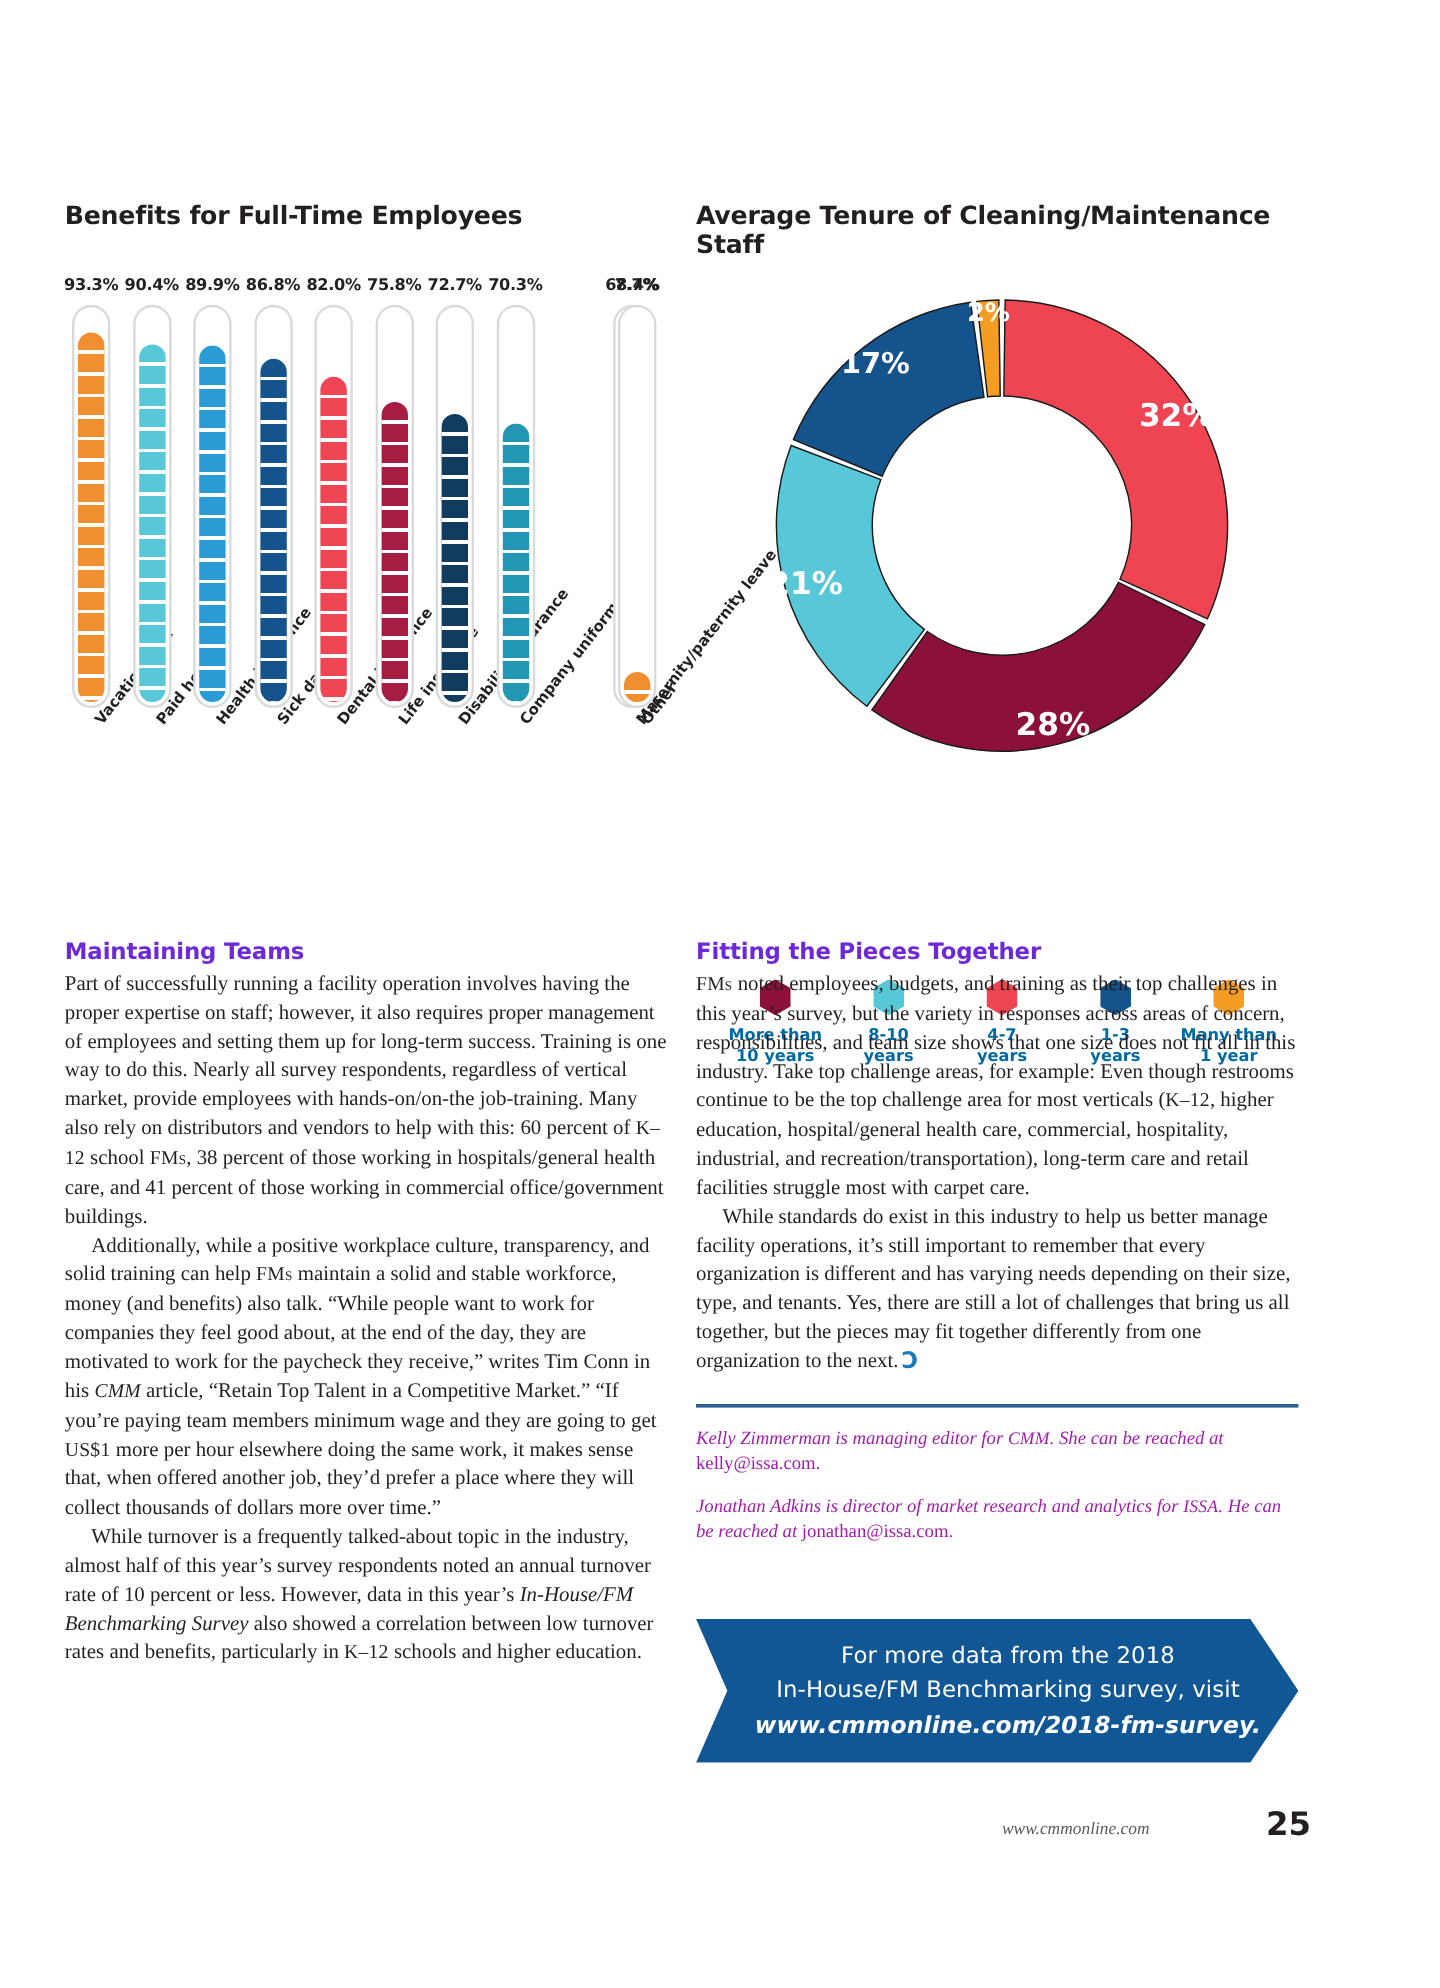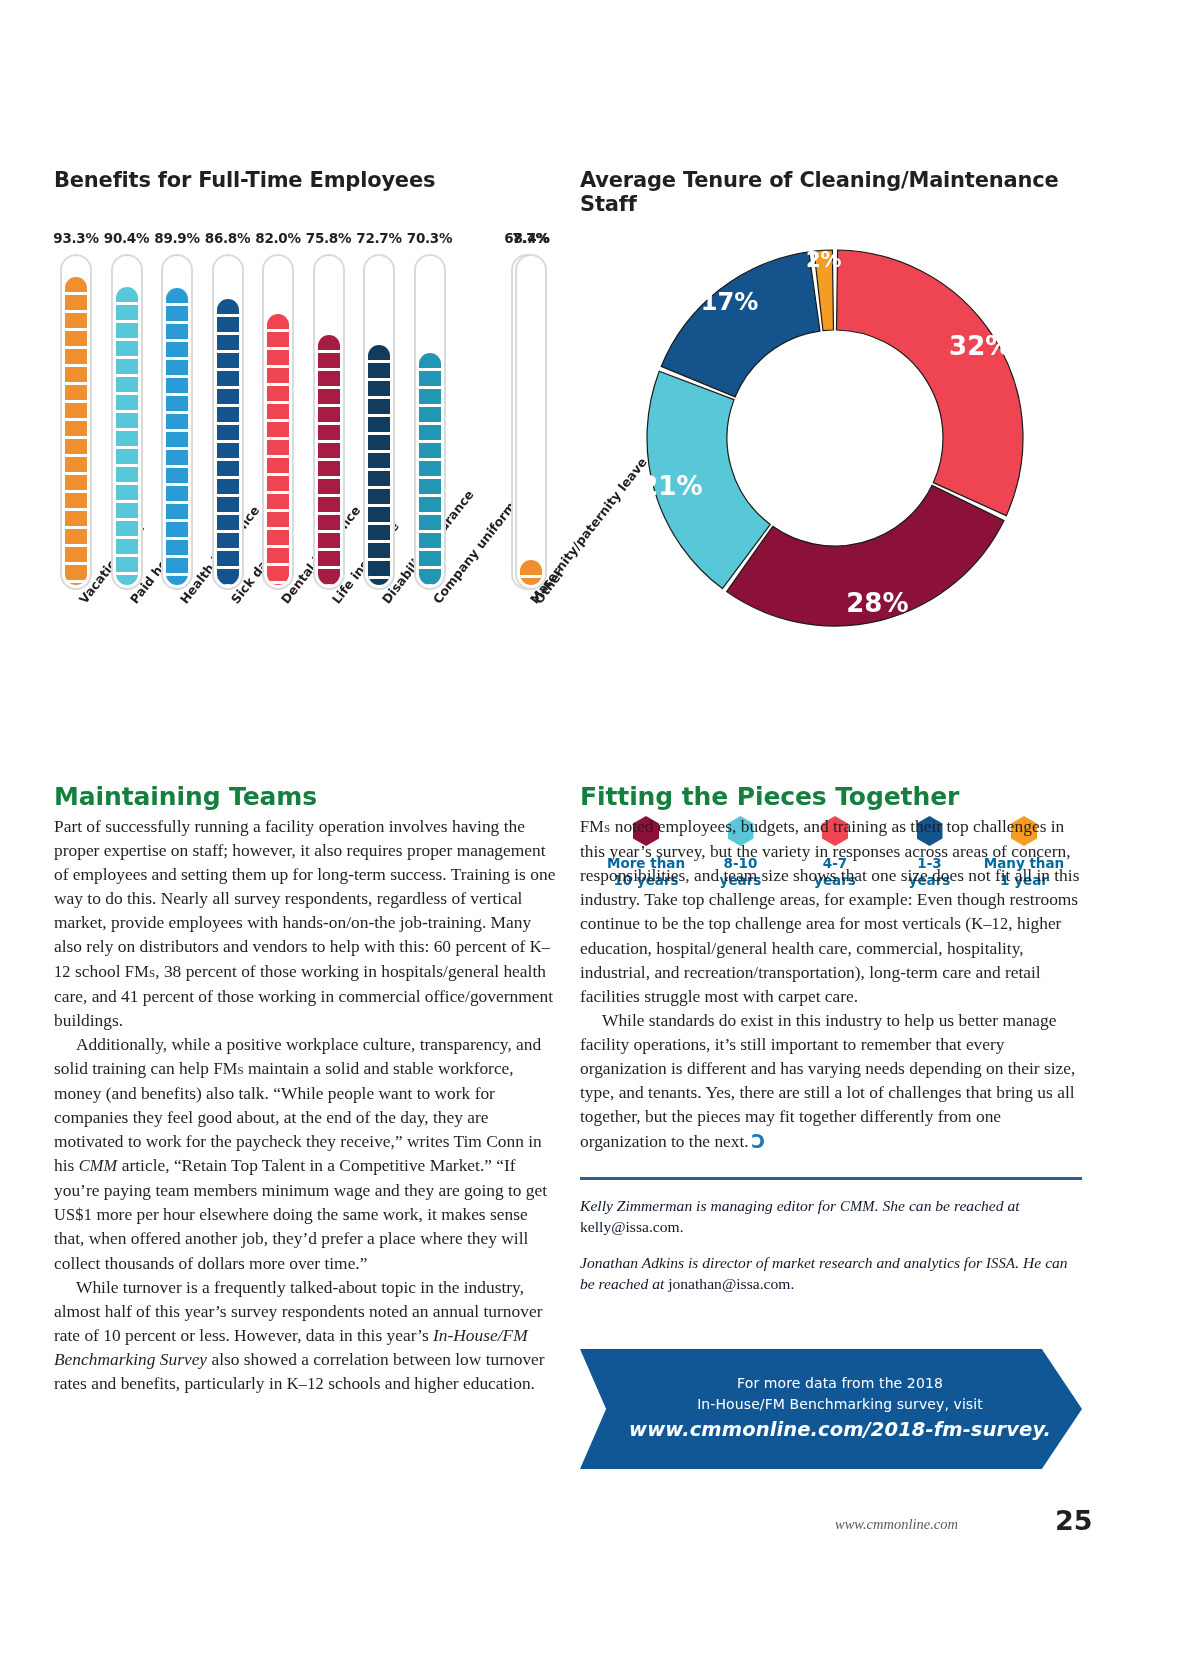--- a/index.html
+++ b/index.html
@@ -114,8 +114,8 @@
   .sec-head {
     font-family: "DejaVu Sans", sans-serif;
     font-weight: bold;
-    font-size: 25px;
-    color: #15803d;
+    font-size: 19px;
+    color: #6d28d9;
     margin-bottom: 3px;
     letter-spacing: -0.1px;
   }

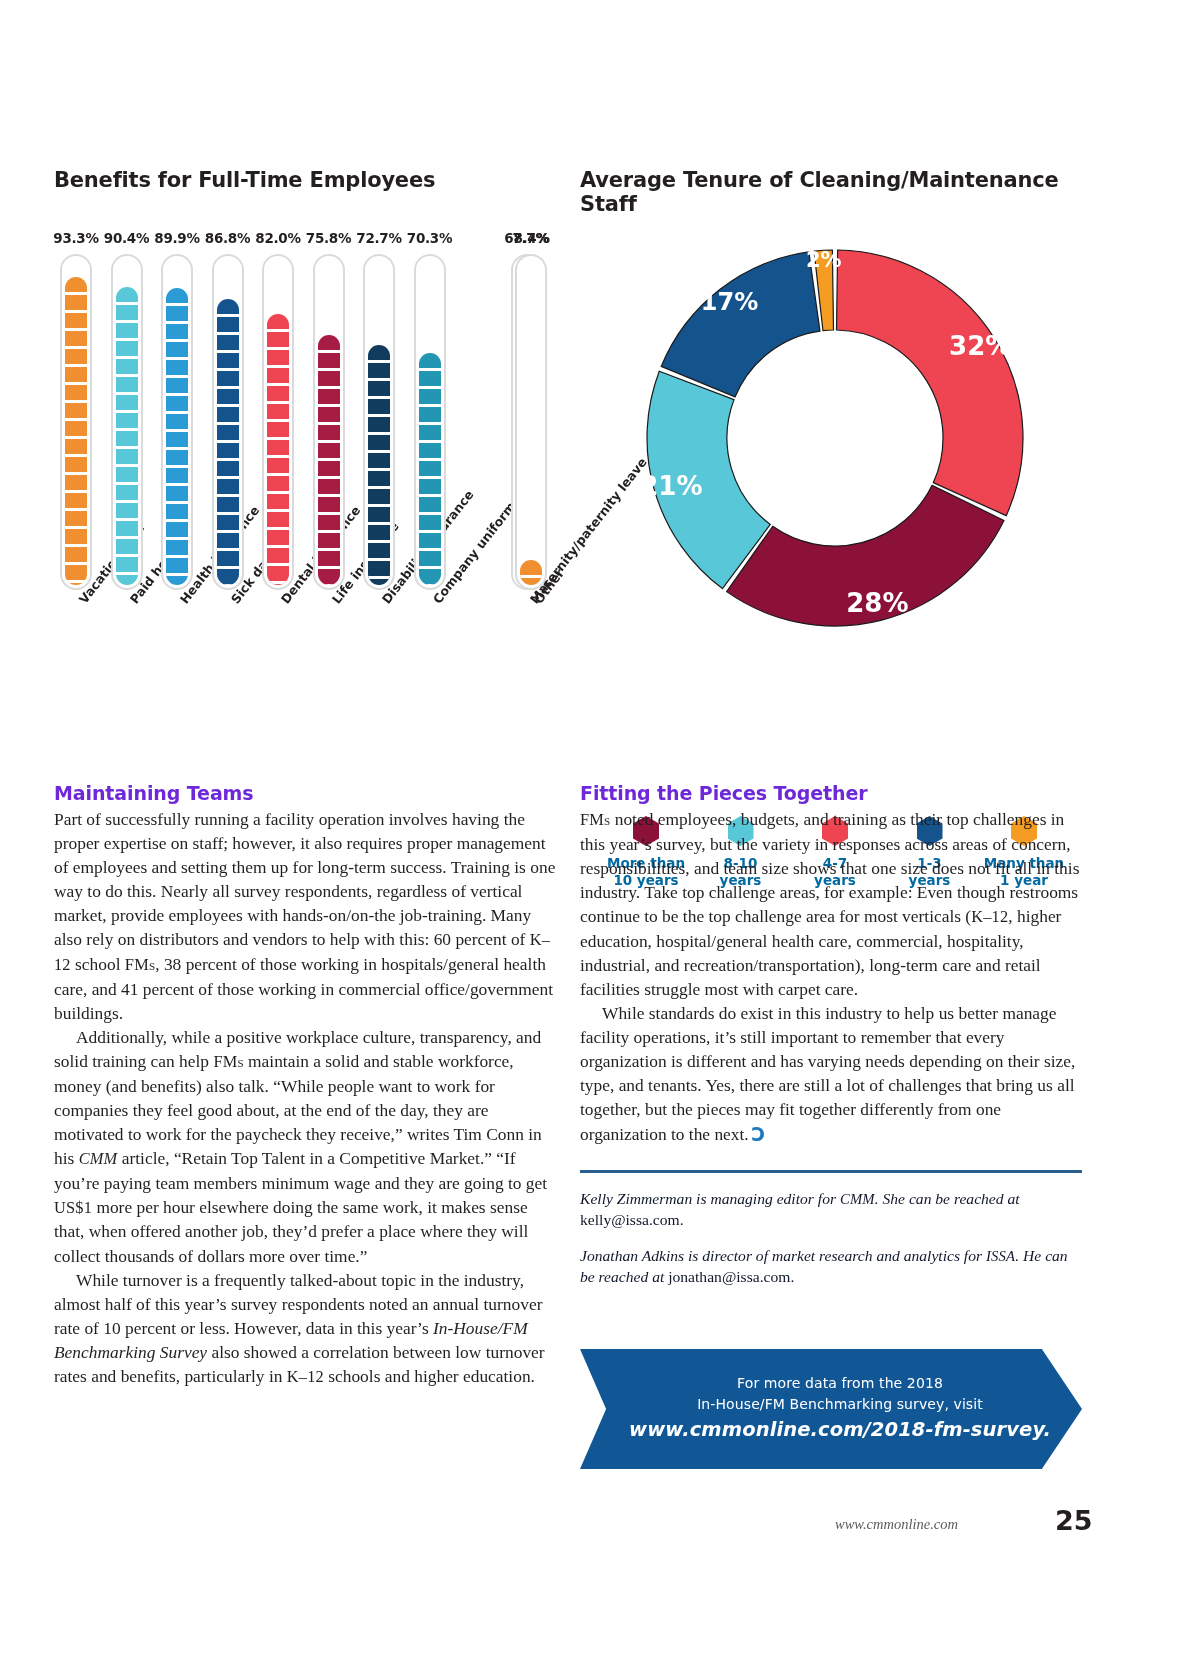--- a/index.html
+++ b/index.html
@@ -150,7 +150,7 @@
     font-style: italic;
     font-size: 15.6px;
     line-height: 1.34;
-    color: #0f172a;
+    color: #a21caf;
     margin-bottom: 16px;
   }
   .bio .mail { font-style: normal; }

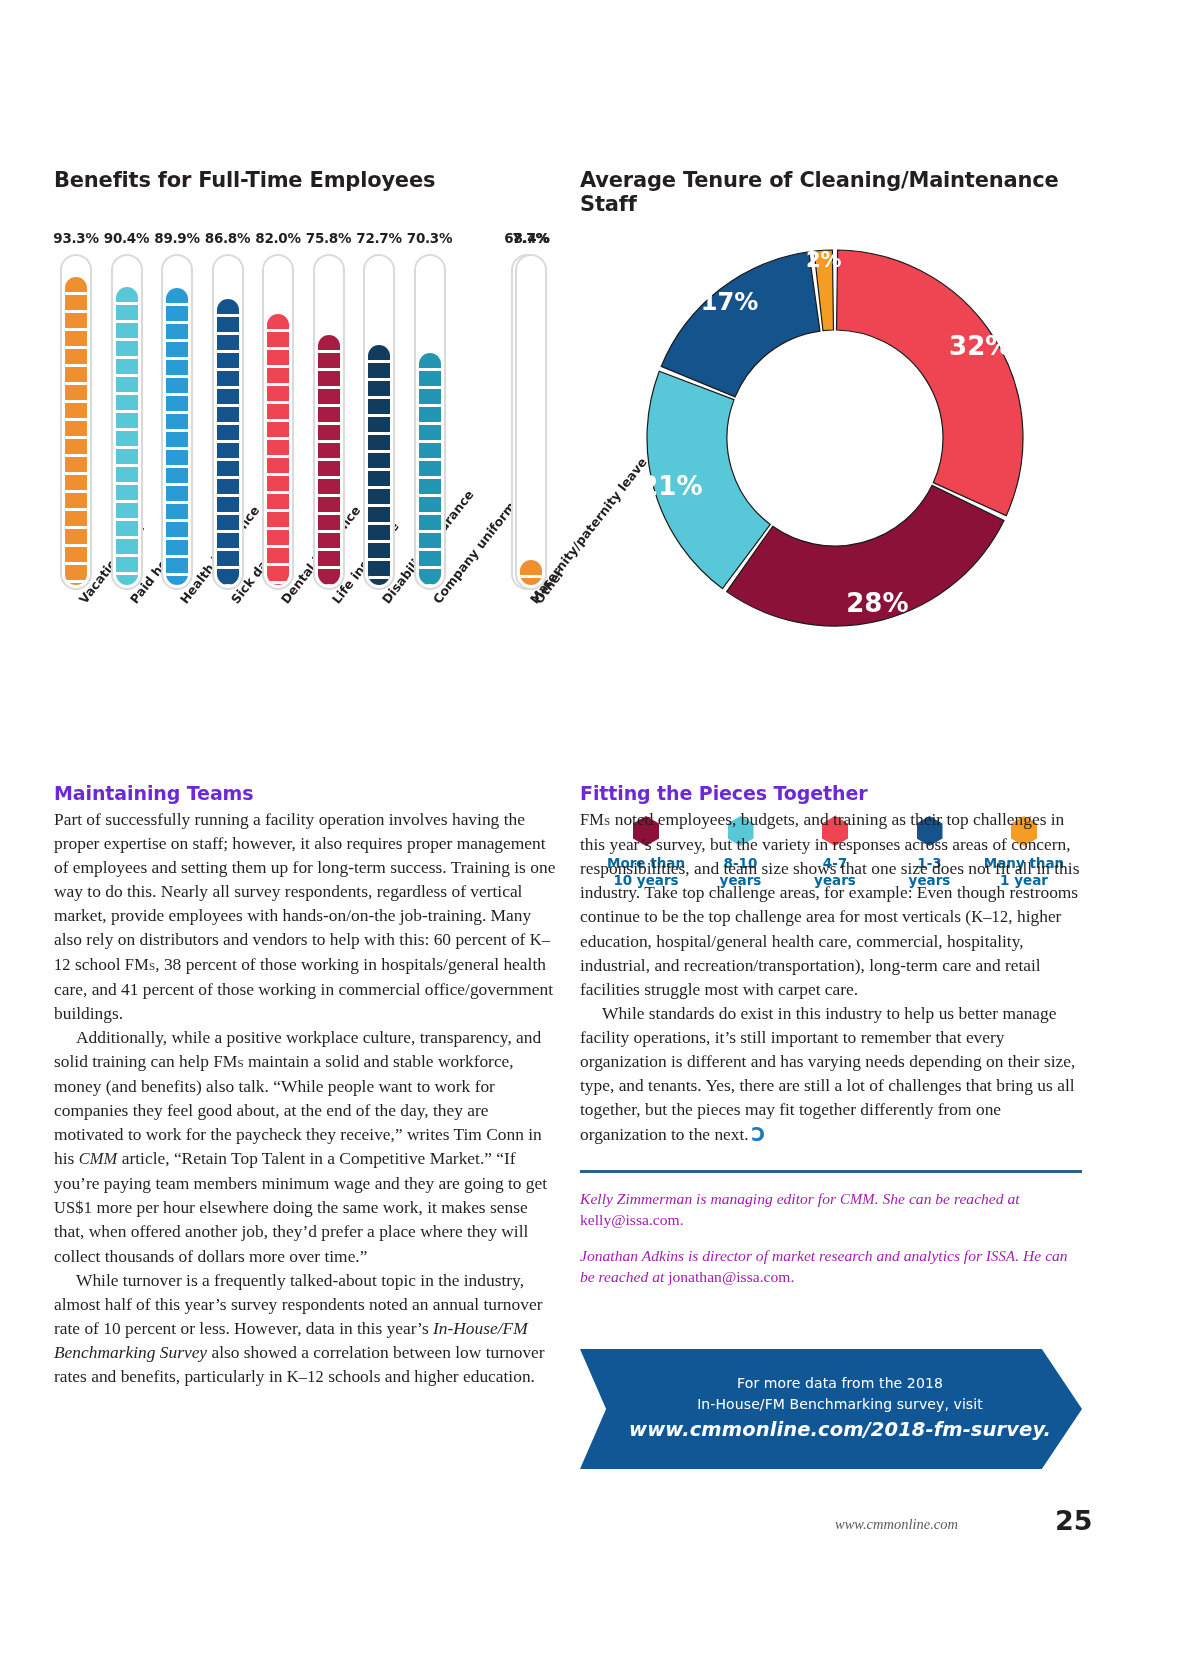--- a/index.html
+++ b/index.html
@@ -170,7 +170,7 @@
   }
   .banner-line {
     font-family: "DejaVu Sans", sans-serif;
-    font-size: 14px;
+    font-size: 19px;
     color: #ffffff;
     line-height: 1.5;
     text-align: center;

